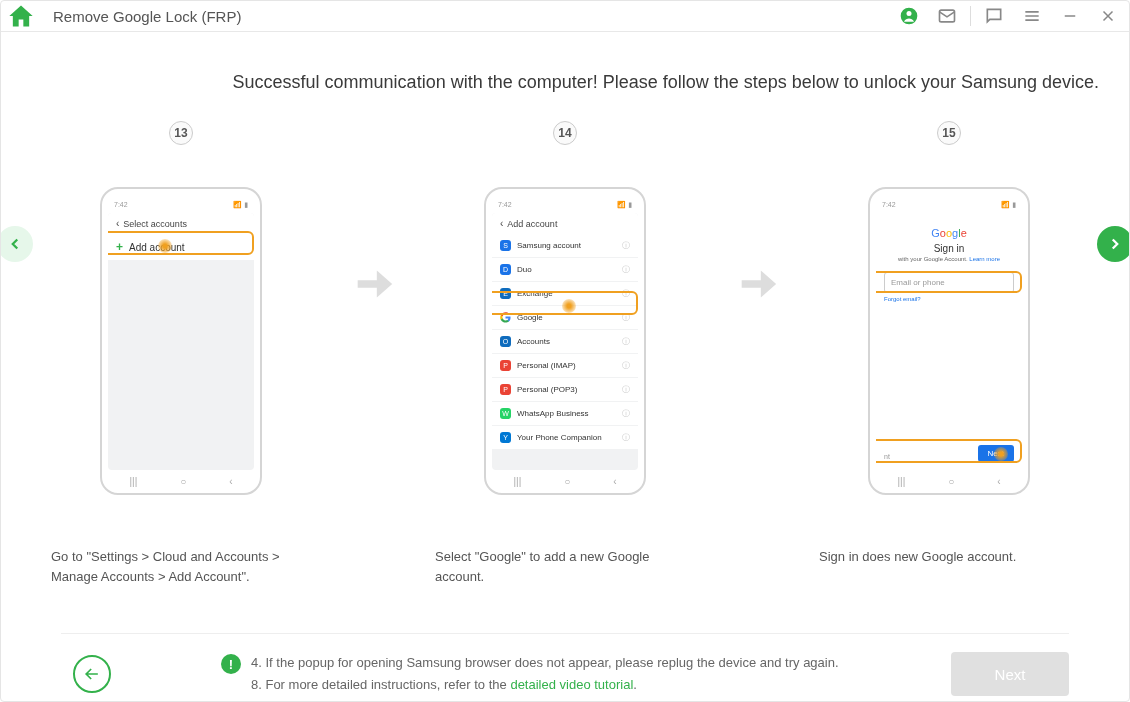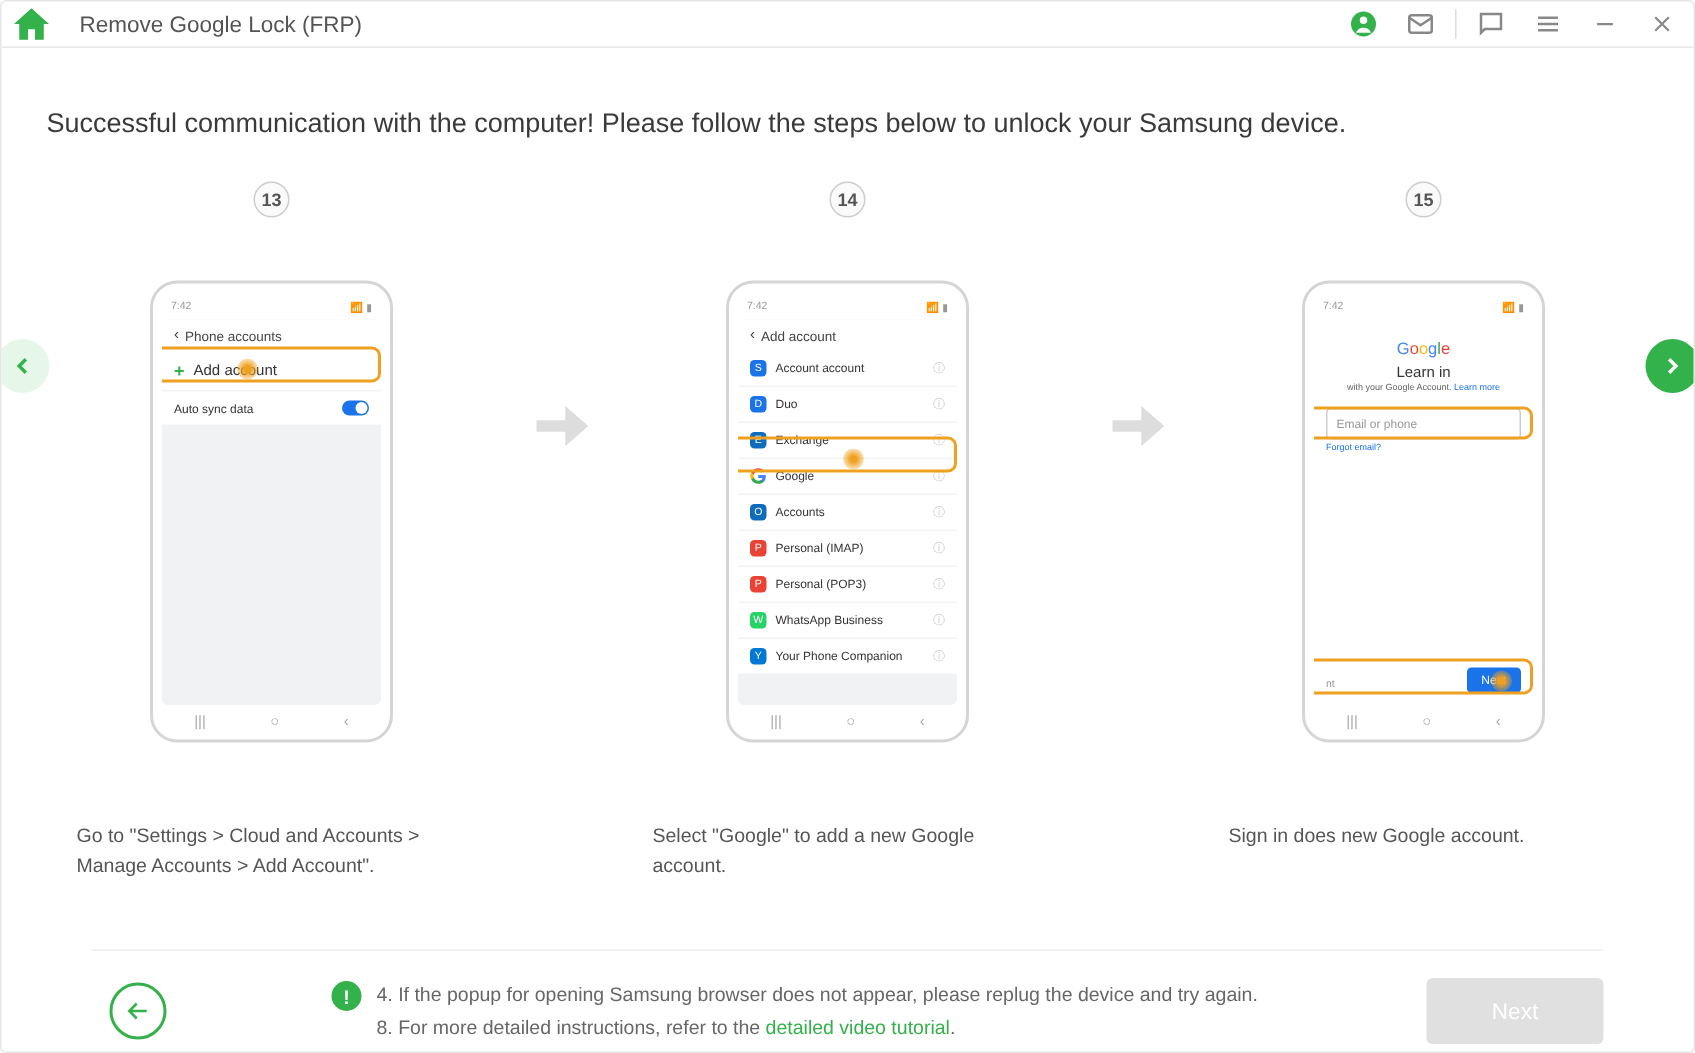--- a/index.html
+++ b/index.html
@@ -16,7 +16,7 @@
 
 
 .main { flex: 1; display: flex; flex-direction: column; padding: 40px 30px 0; position: relative; }
-.heading { text-align: left; font-size: 18px; color: #3a3a3a; font-weight: 400; margin-bottom: 28px; }
+.heading { text-align: right; font-size: 18px; color: #3a3a3a; font-weight: 400; margin-bottom: 28px; }
 .steps-row { display: flex; align-items: center; justify-content: center; gap: 24px; position: relative; }
 .nav-arrow { width: 36px; height: 36px; border-radius: 50%; display: flex; align-items: center; justify-content: center; cursor: pointer; position: absolute; top: 194px; }
 .nav-arrow.left { left: -4px; background: #e6f7ea; color: #33b14b; }

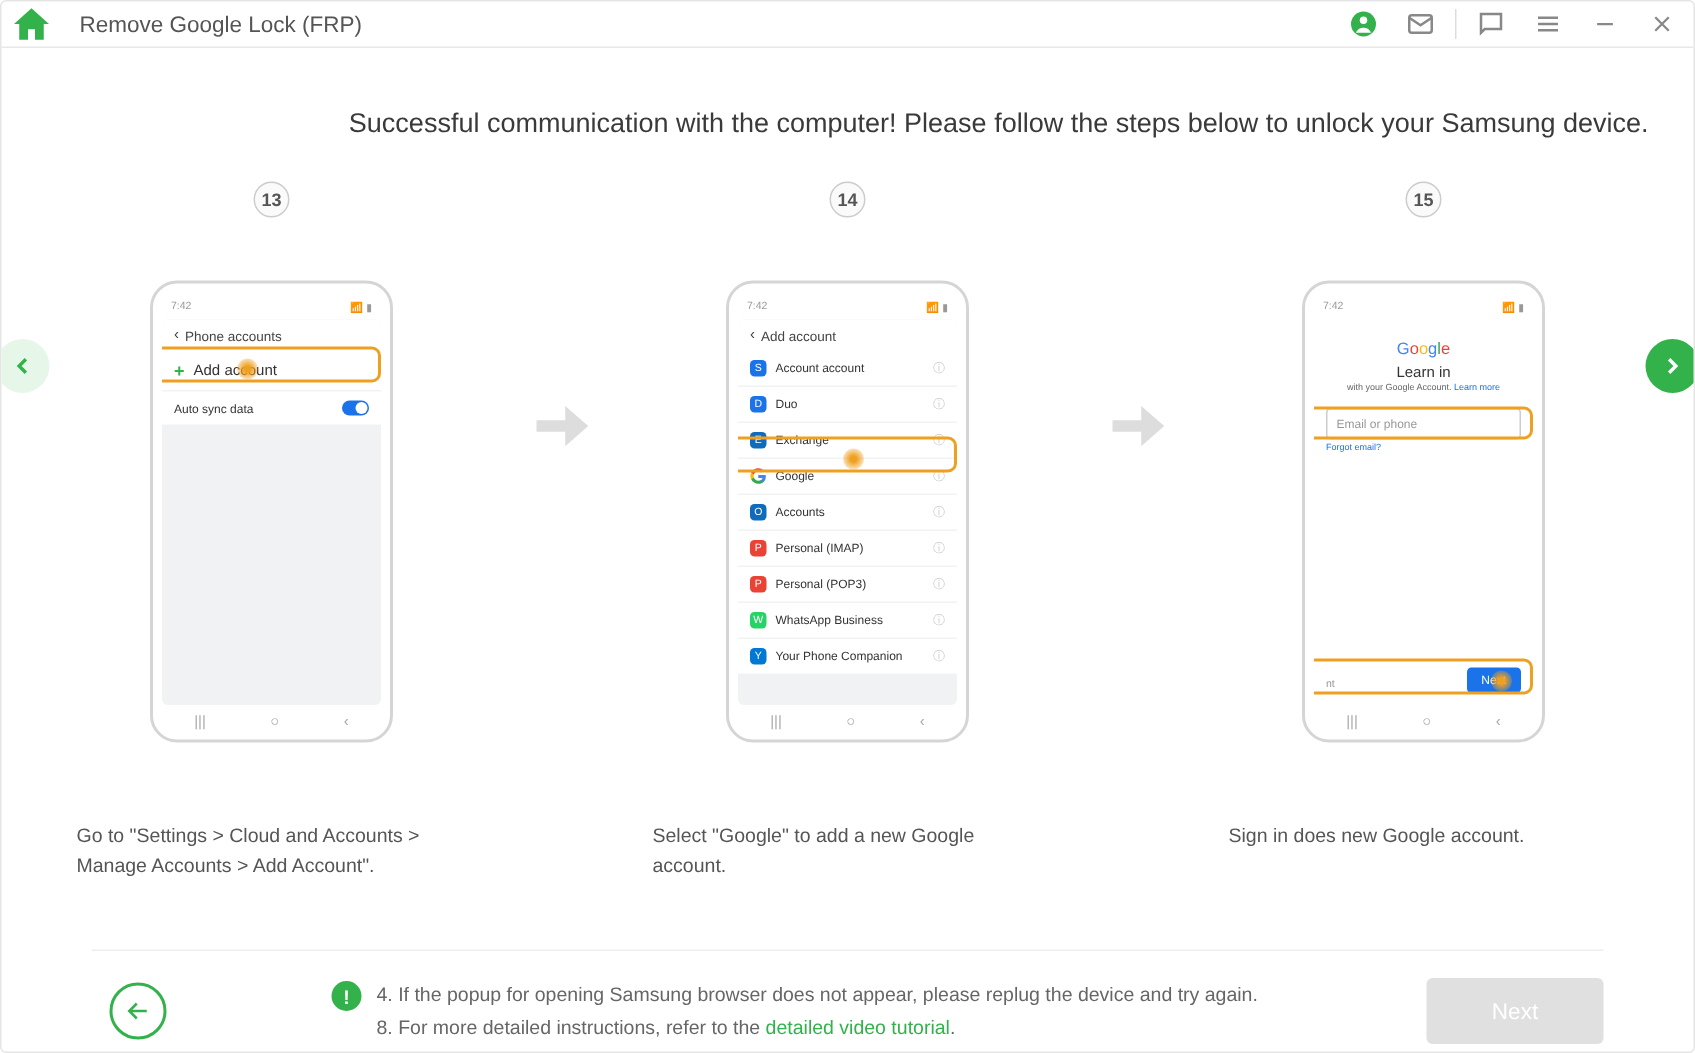--- a/index.html
+++ b/index.html
@@ -135,7 +135,7 @@
         <div class="phone-screen">
           <div class="ph-header">
               <span class="chev">‹</span>
-              <span>Phone accounts</span>
+              <span>Select accounts</span>
             </div>
           <div class="ph-list-item" style="position:relative;">
             <span style="color:#33b14b;font-size:12px;font-weight:bold;">+</span>

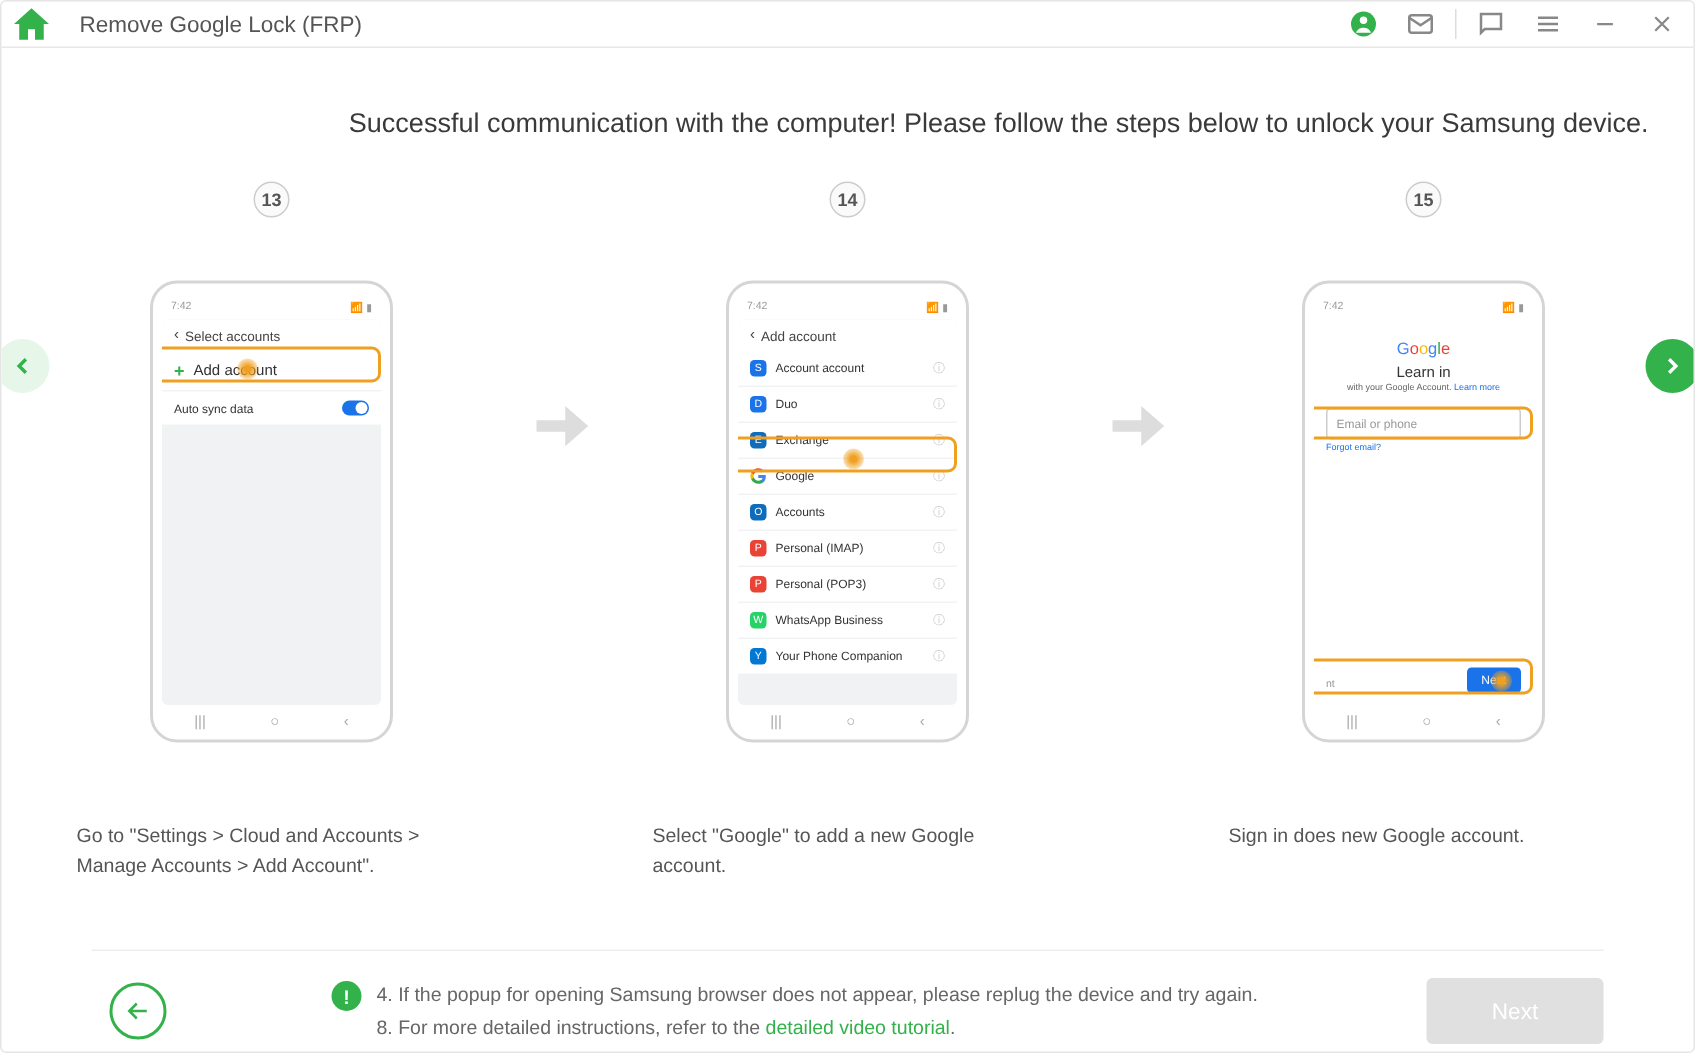--- a/index.html
+++ b/index.html
@@ -178,7 +178,7 @@
           <div id="acct-list">
               <div class="ph-list-item">
                 <span class="icn" style="background: rgb(26, 115, 232);">S</span>
-                <span>Account account</span>
+                <span>Samsung account</span>
                 <span class="info">ⓘ</span>
               </div>
               <div class="ph-list-item">

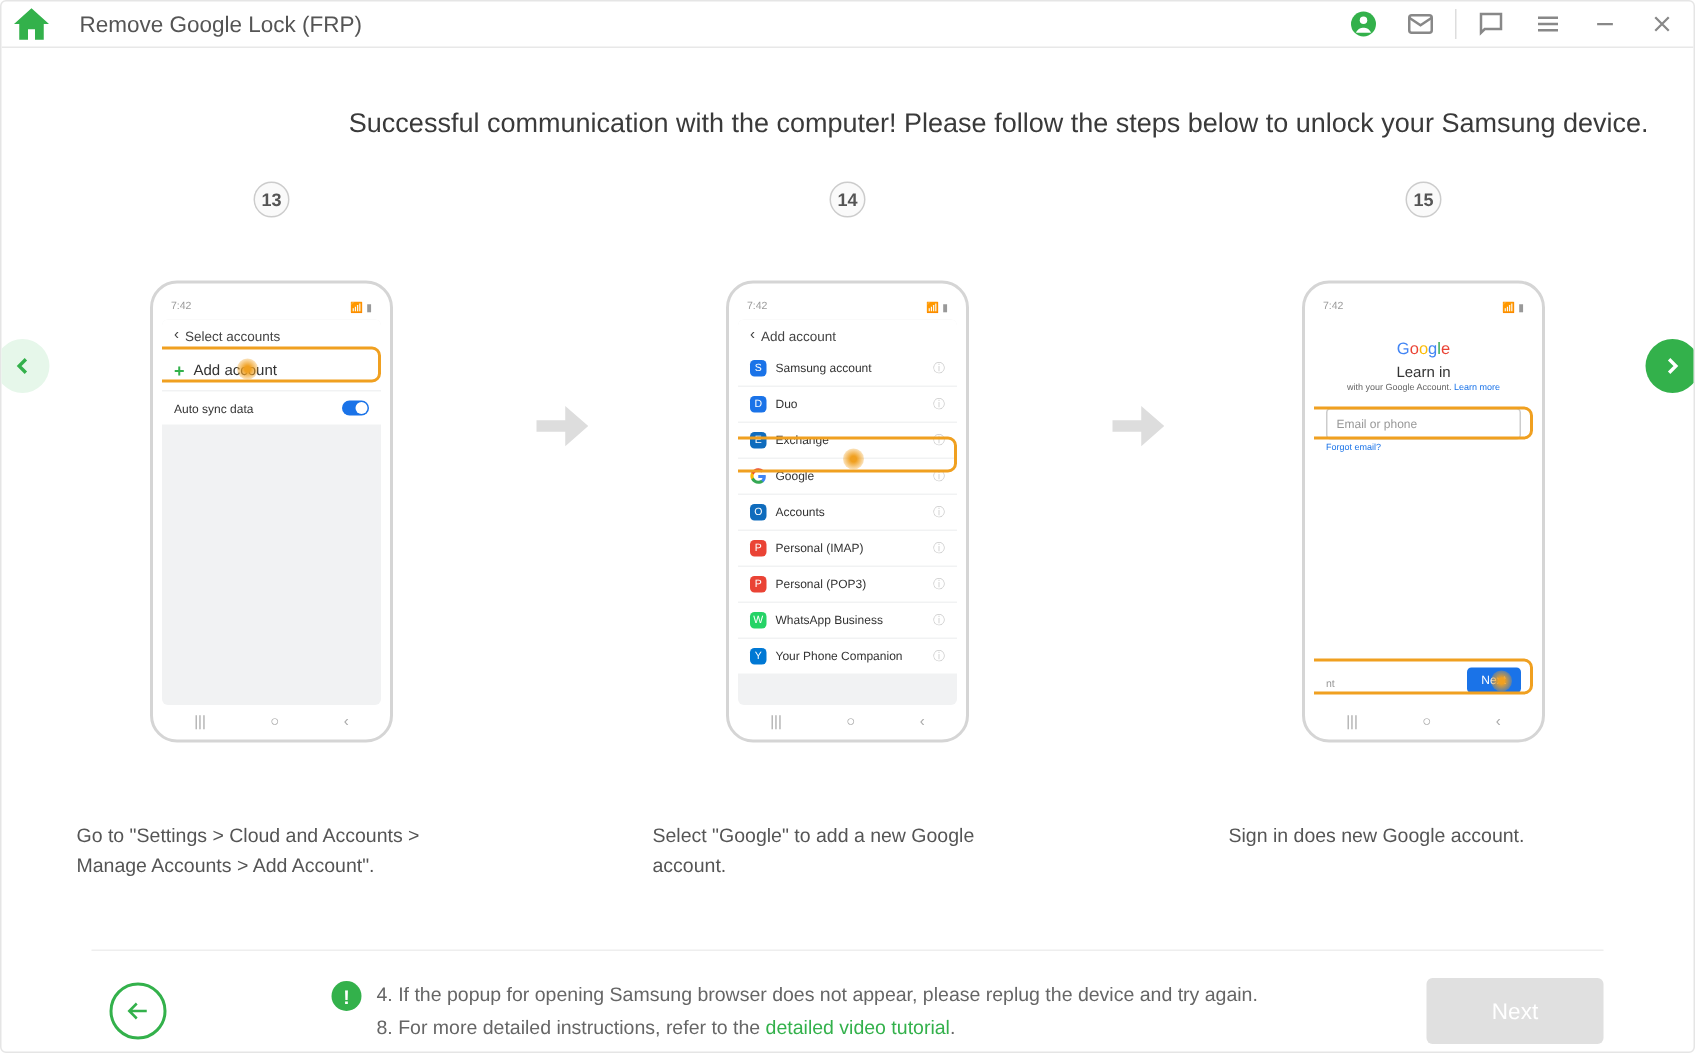--- a/index.html
+++ b/index.html
@@ -257,7 +257,7 @@
         <div class="phone-screen" style="background:#fff;">
           <div class="g-signin">
             <div class="glogo"><span style="color:#4285f4">G</span><span style="color:#ea4335">o</span><span style="color:#fbbc05">o</span><span style="color:#4285f4">g</span><span style="color:#34a853">l</span><span style="color:#ea4335">e</span></div>
-            <div class="g-title">Learn in</div>
+            <div class="g-title">Sign in</div>
             <div class="g-sub"><span>with your Google Account.</span> <span class="link">Learn more</span></div>
             <div class="g-input">Email or phone</div>
             <div class="forgot">Forgot email?</div>

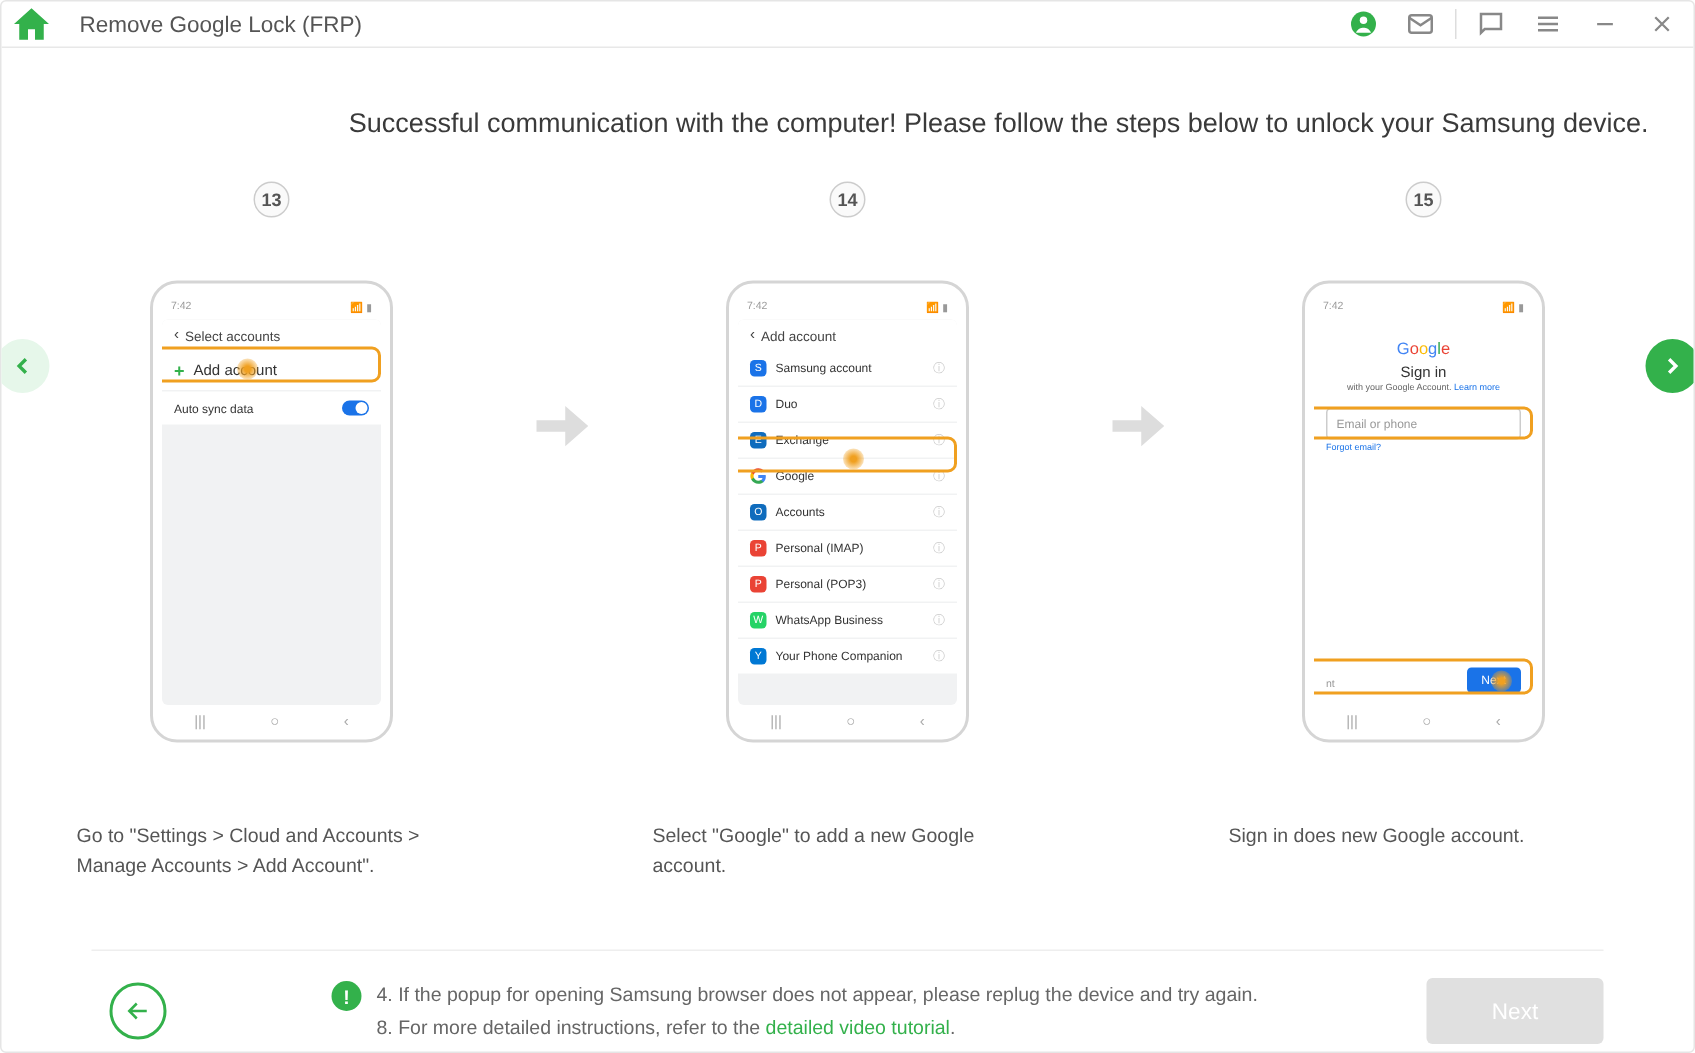--- a/index.html
+++ b/index.html
@@ -141,10 +141,6 @@
             <span style="color:#33b14b;font-size:12px;font-weight:bold;">+</span>
             <span style="font-size:10px;">Add account</span>
           </div>
-          <div class="ph-list-item">
-            <span>Auto sync data</span>
-            <span class="toggle"></span>
-          </div>
           <div class="highlight-box" style="top:18px;left:-14px;width:160px;height:24px;"></div>
           <div class="tap-dot" style="top:26px;left:50px;"></div>
         </div>

